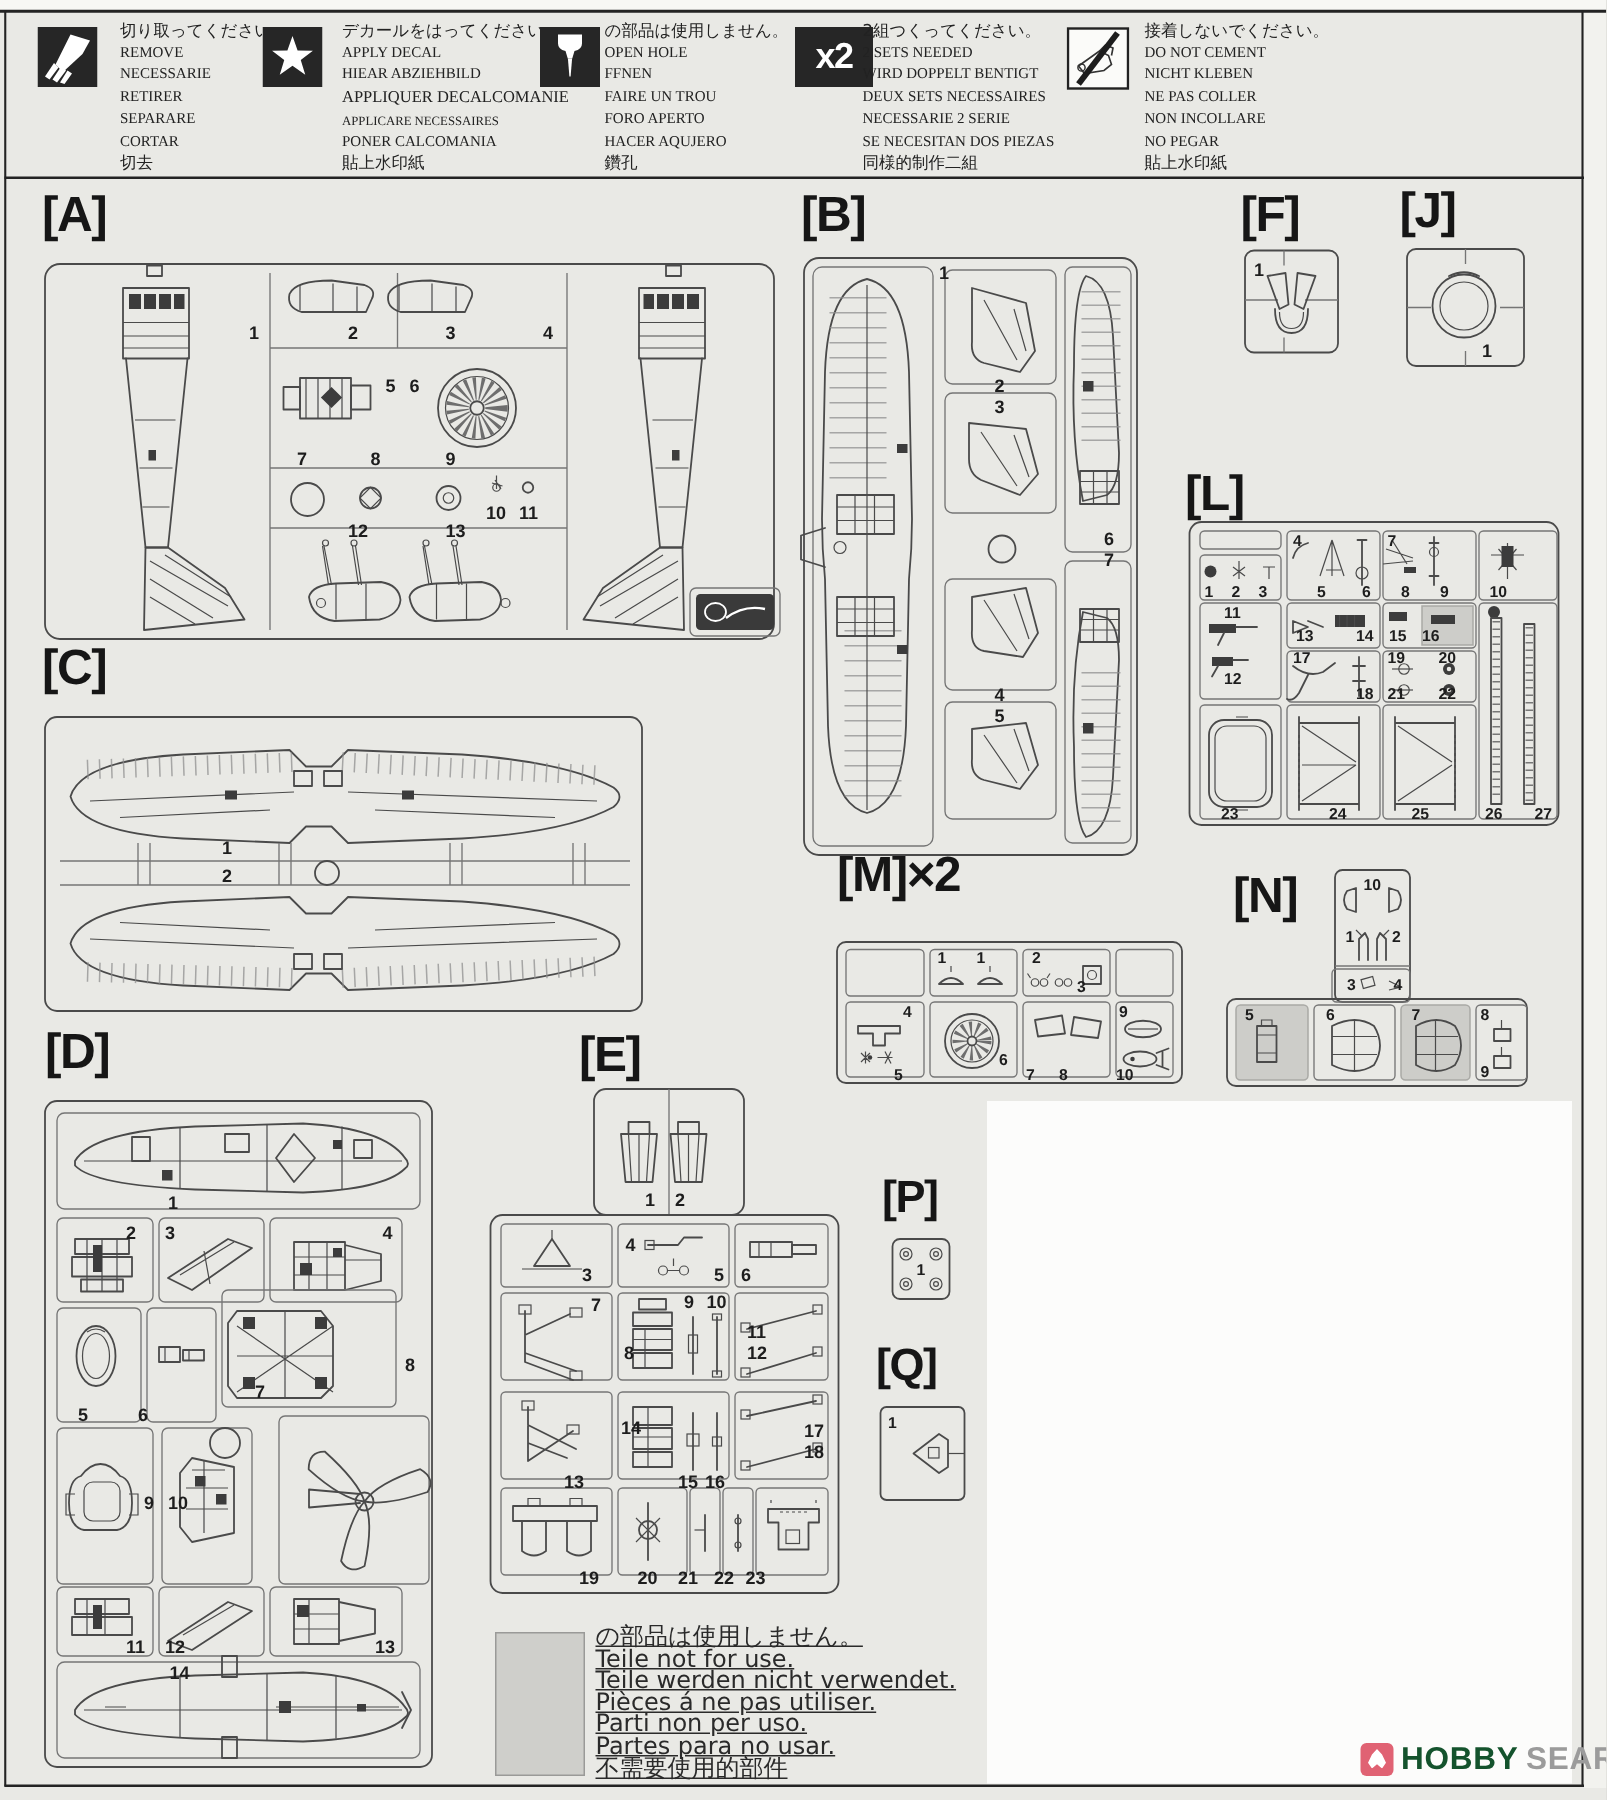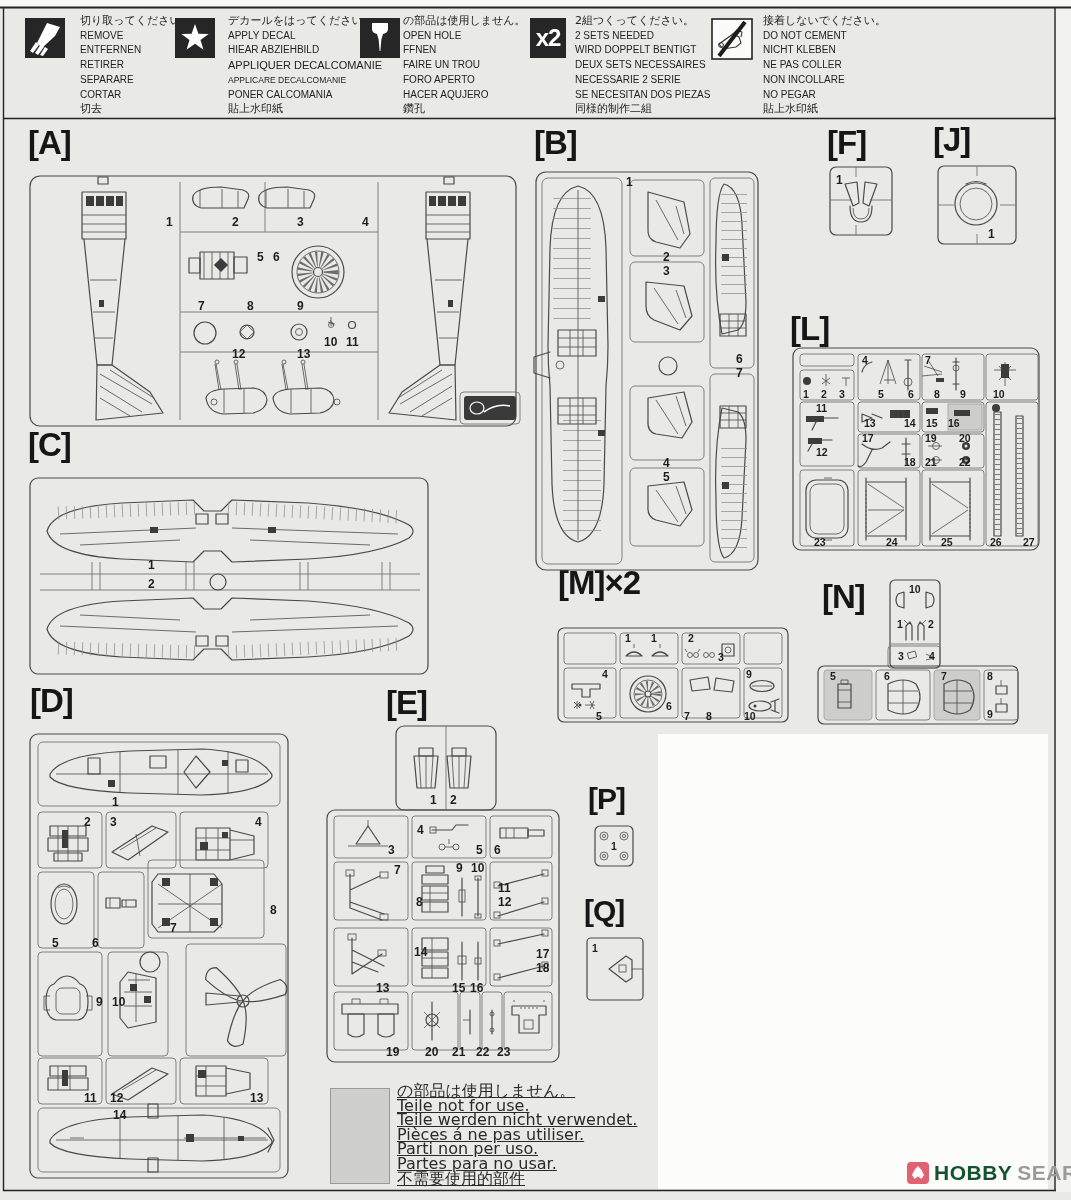--- a/index.html
+++ b/index.html
@@ -11,7 +11,7 @@
   .legend-item{position:absolute;top:14px;}
   .licon{position:absolute;top:4px;width:36px;height:40px;}
   .ltext{position:absolute;top:0;width:170px;}
-  .ltext div{font-family:Liberation Sans, sans-serif;font-size:10px;line-height:14.7px;white-space:nowrap;color:#222;}
+  .ltext div{font-family:Liberation Serif, serif;font-size:10px;line-height:14.7px;white-space:nowrap;color:#222;}
   .ltext div.jp{font-family:"DejaVu Sans",sans-serif;font-size:11px;}
   .x2icon{background:#262626;color:#fff;display:flex;align-items:center;justify-content:center;
           font-weight:bold;font-size:24px;font-family:"Liberation Sans",sans-serif;letter-spacing:-1px;}

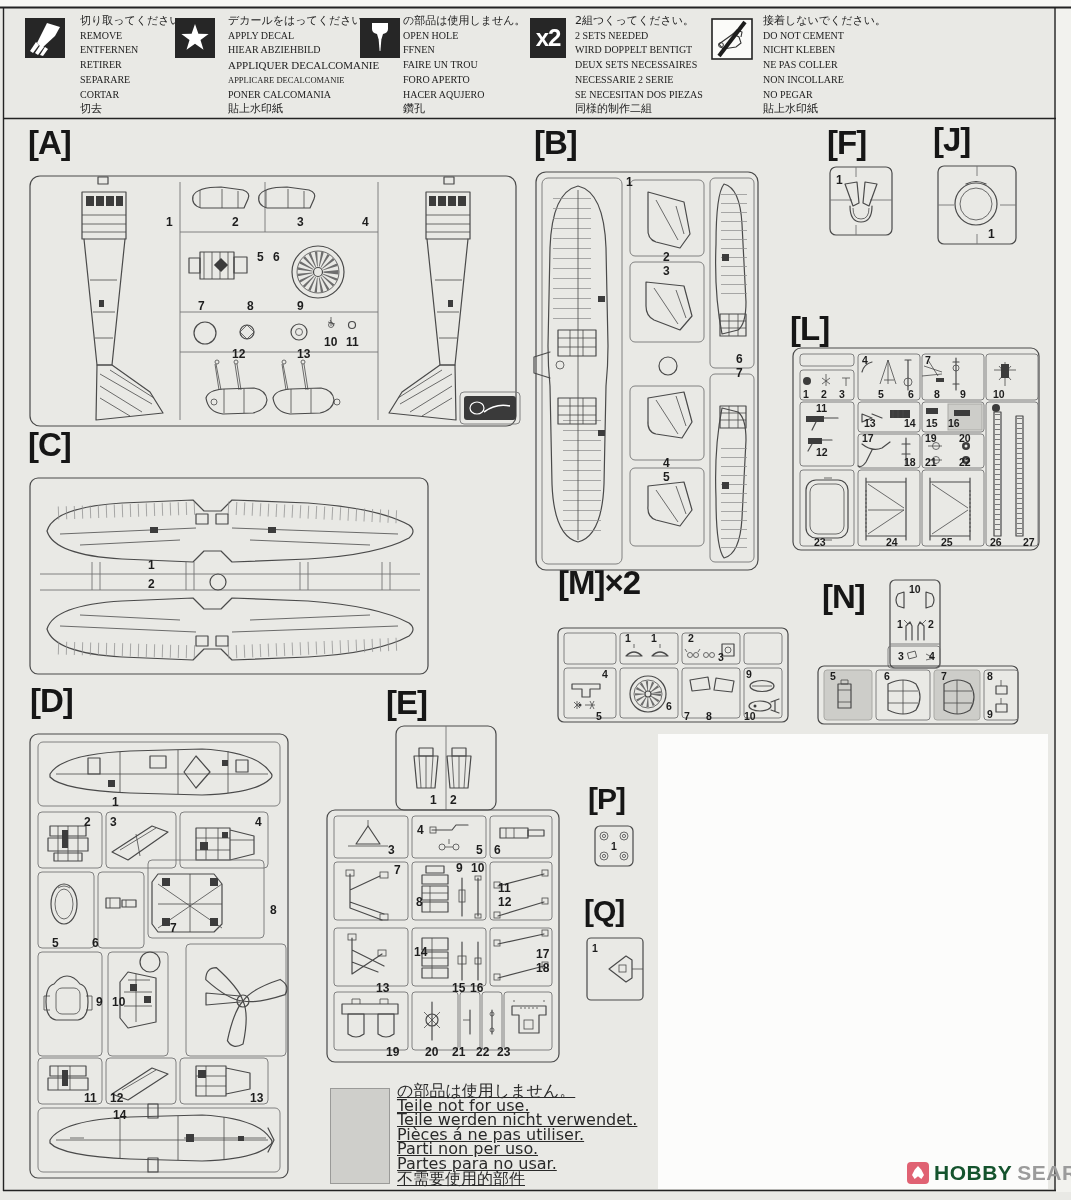--- a/index.html
+++ b/index.html
@@ -60,7 +60,7 @@
     <span class="ltext" style="left:55px">
       <div class="jp">切り取ってください。</div>
         <div>REMOVE</div>
-      <div>ENTFERNEN</div>
+      <div>NECESSARIE</div>
         <div>RETIRER</div>
       <div>SEPARARE</div>
         <div>CORTAR</div>

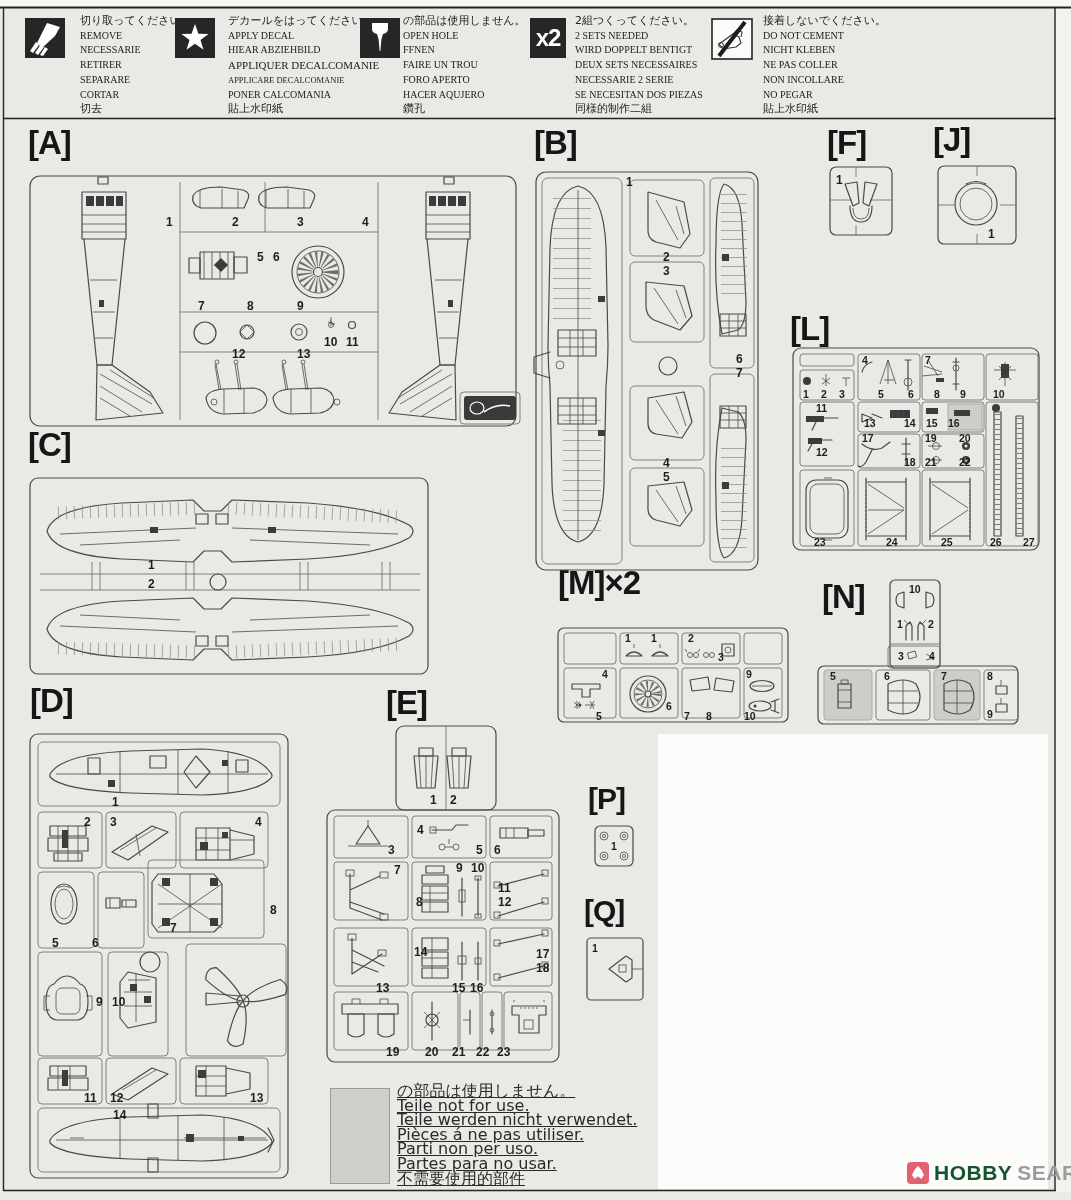--- a/index.html
+++ b/index.html
@@ -9,7 +9,7 @@
   .rightstrip{position:absolute;left:1056px;top:7px;width:15px;height:1185px;background:#f2f2ee;}
   
   .legend-item{position:absolute;top:14px;}
-  .licon{position:absolute;top:4px;width:36px;height:40px;}
+  .licon{position:absolute;top:4px;width:52px;height:40px;}
   .ltext{position:absolute;top:0;width:170px;}
   .ltext div{font-family:Liberation Serif, serif;font-size:10px;line-height:14.7px;white-space:nowrap;color:#222;}
   .ltext div.jp{font-family:"DejaVu Sans",sans-serif;font-size:11px;}

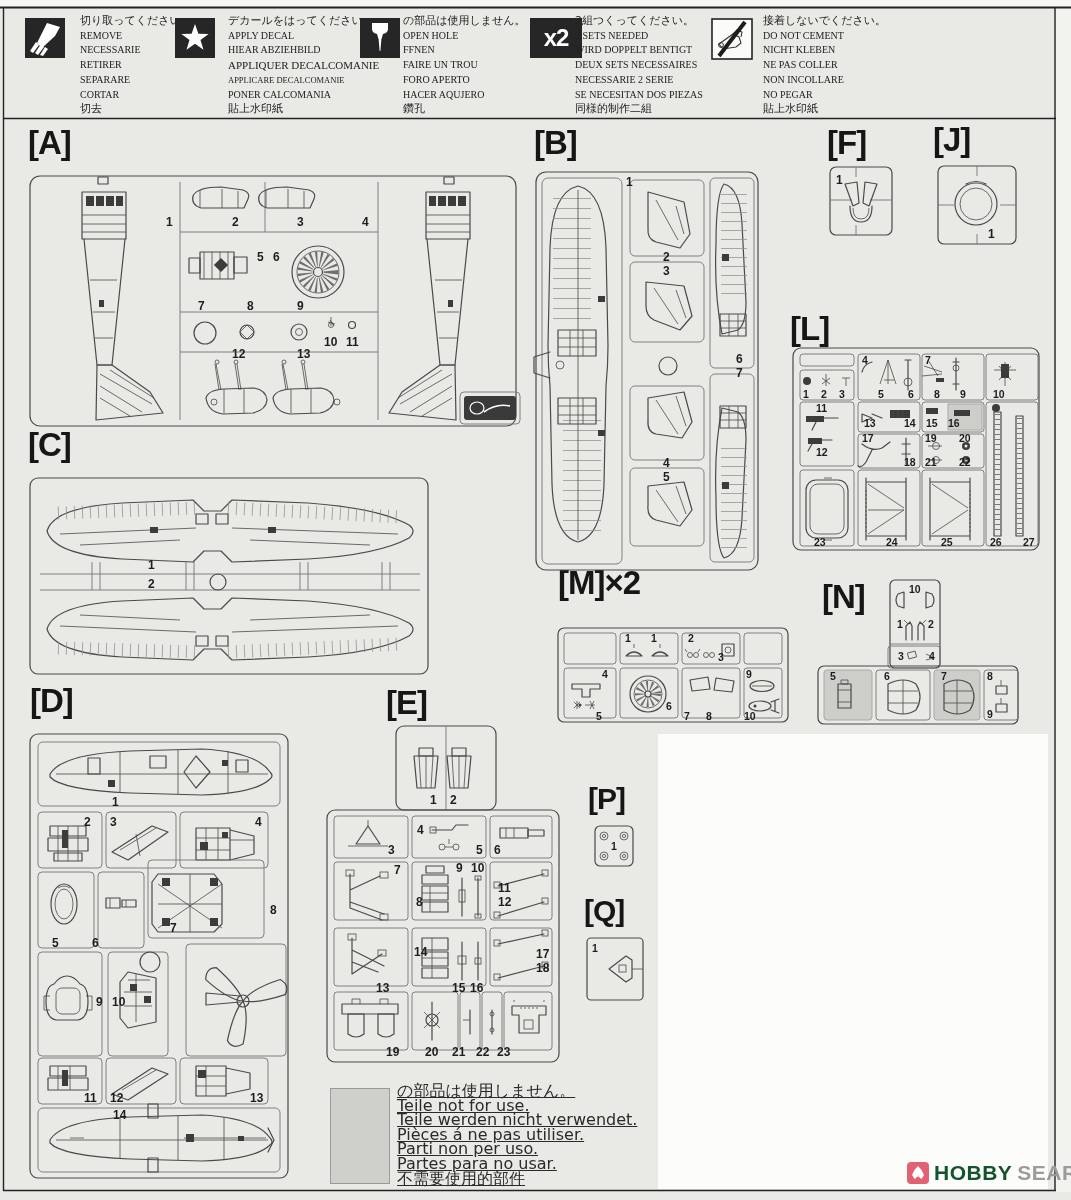--- a/index.html
+++ b/index.html
@@ -79,7 +79,7 @@
         <div>APPLY DECAL</div>
       <div>HIEAR ABZIEHBILD</div>
         <div style="font-size:11px">APPLIQUER DECALCOMANIE</div>
-      <div style="font-size:8.5px">APPLICARE DECALCOMANIE</div>
+      <div style="font-size:8.5px">APPLICARE NECESSAIRES</div>
         <div>PONER CALCOMANIA</div>
       <div class="jp">貼上水印紙</div>
     </span>

